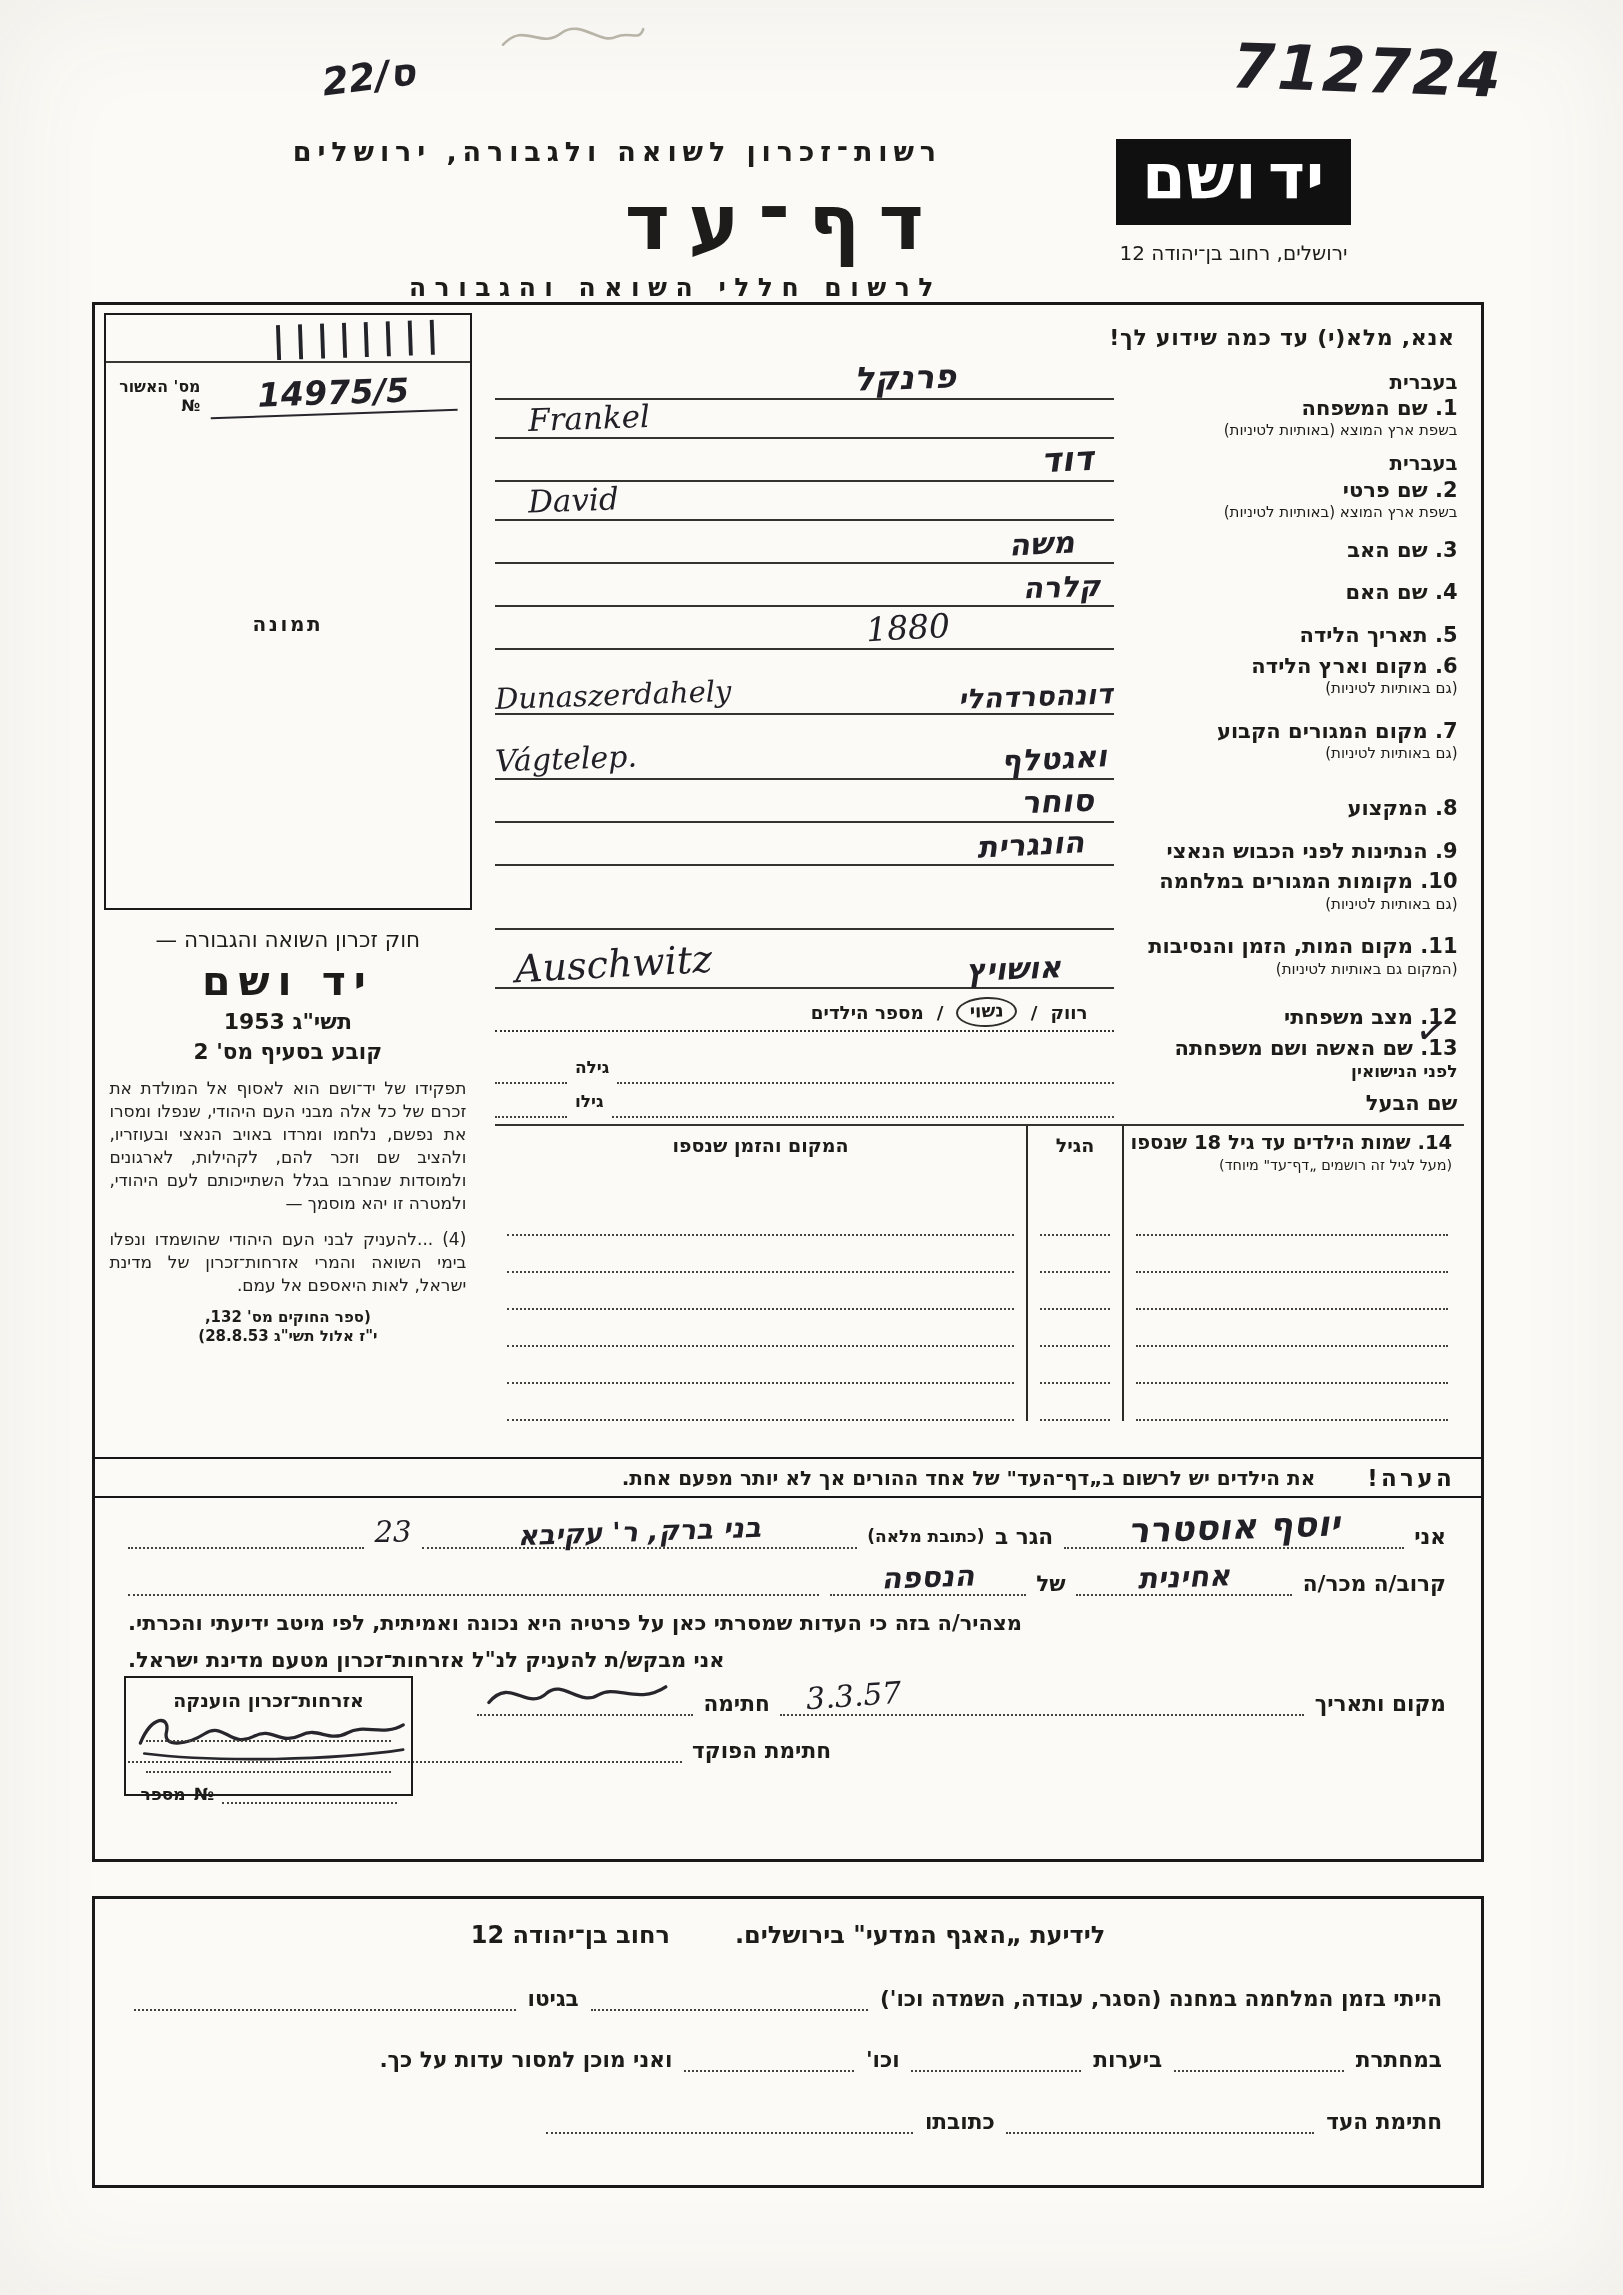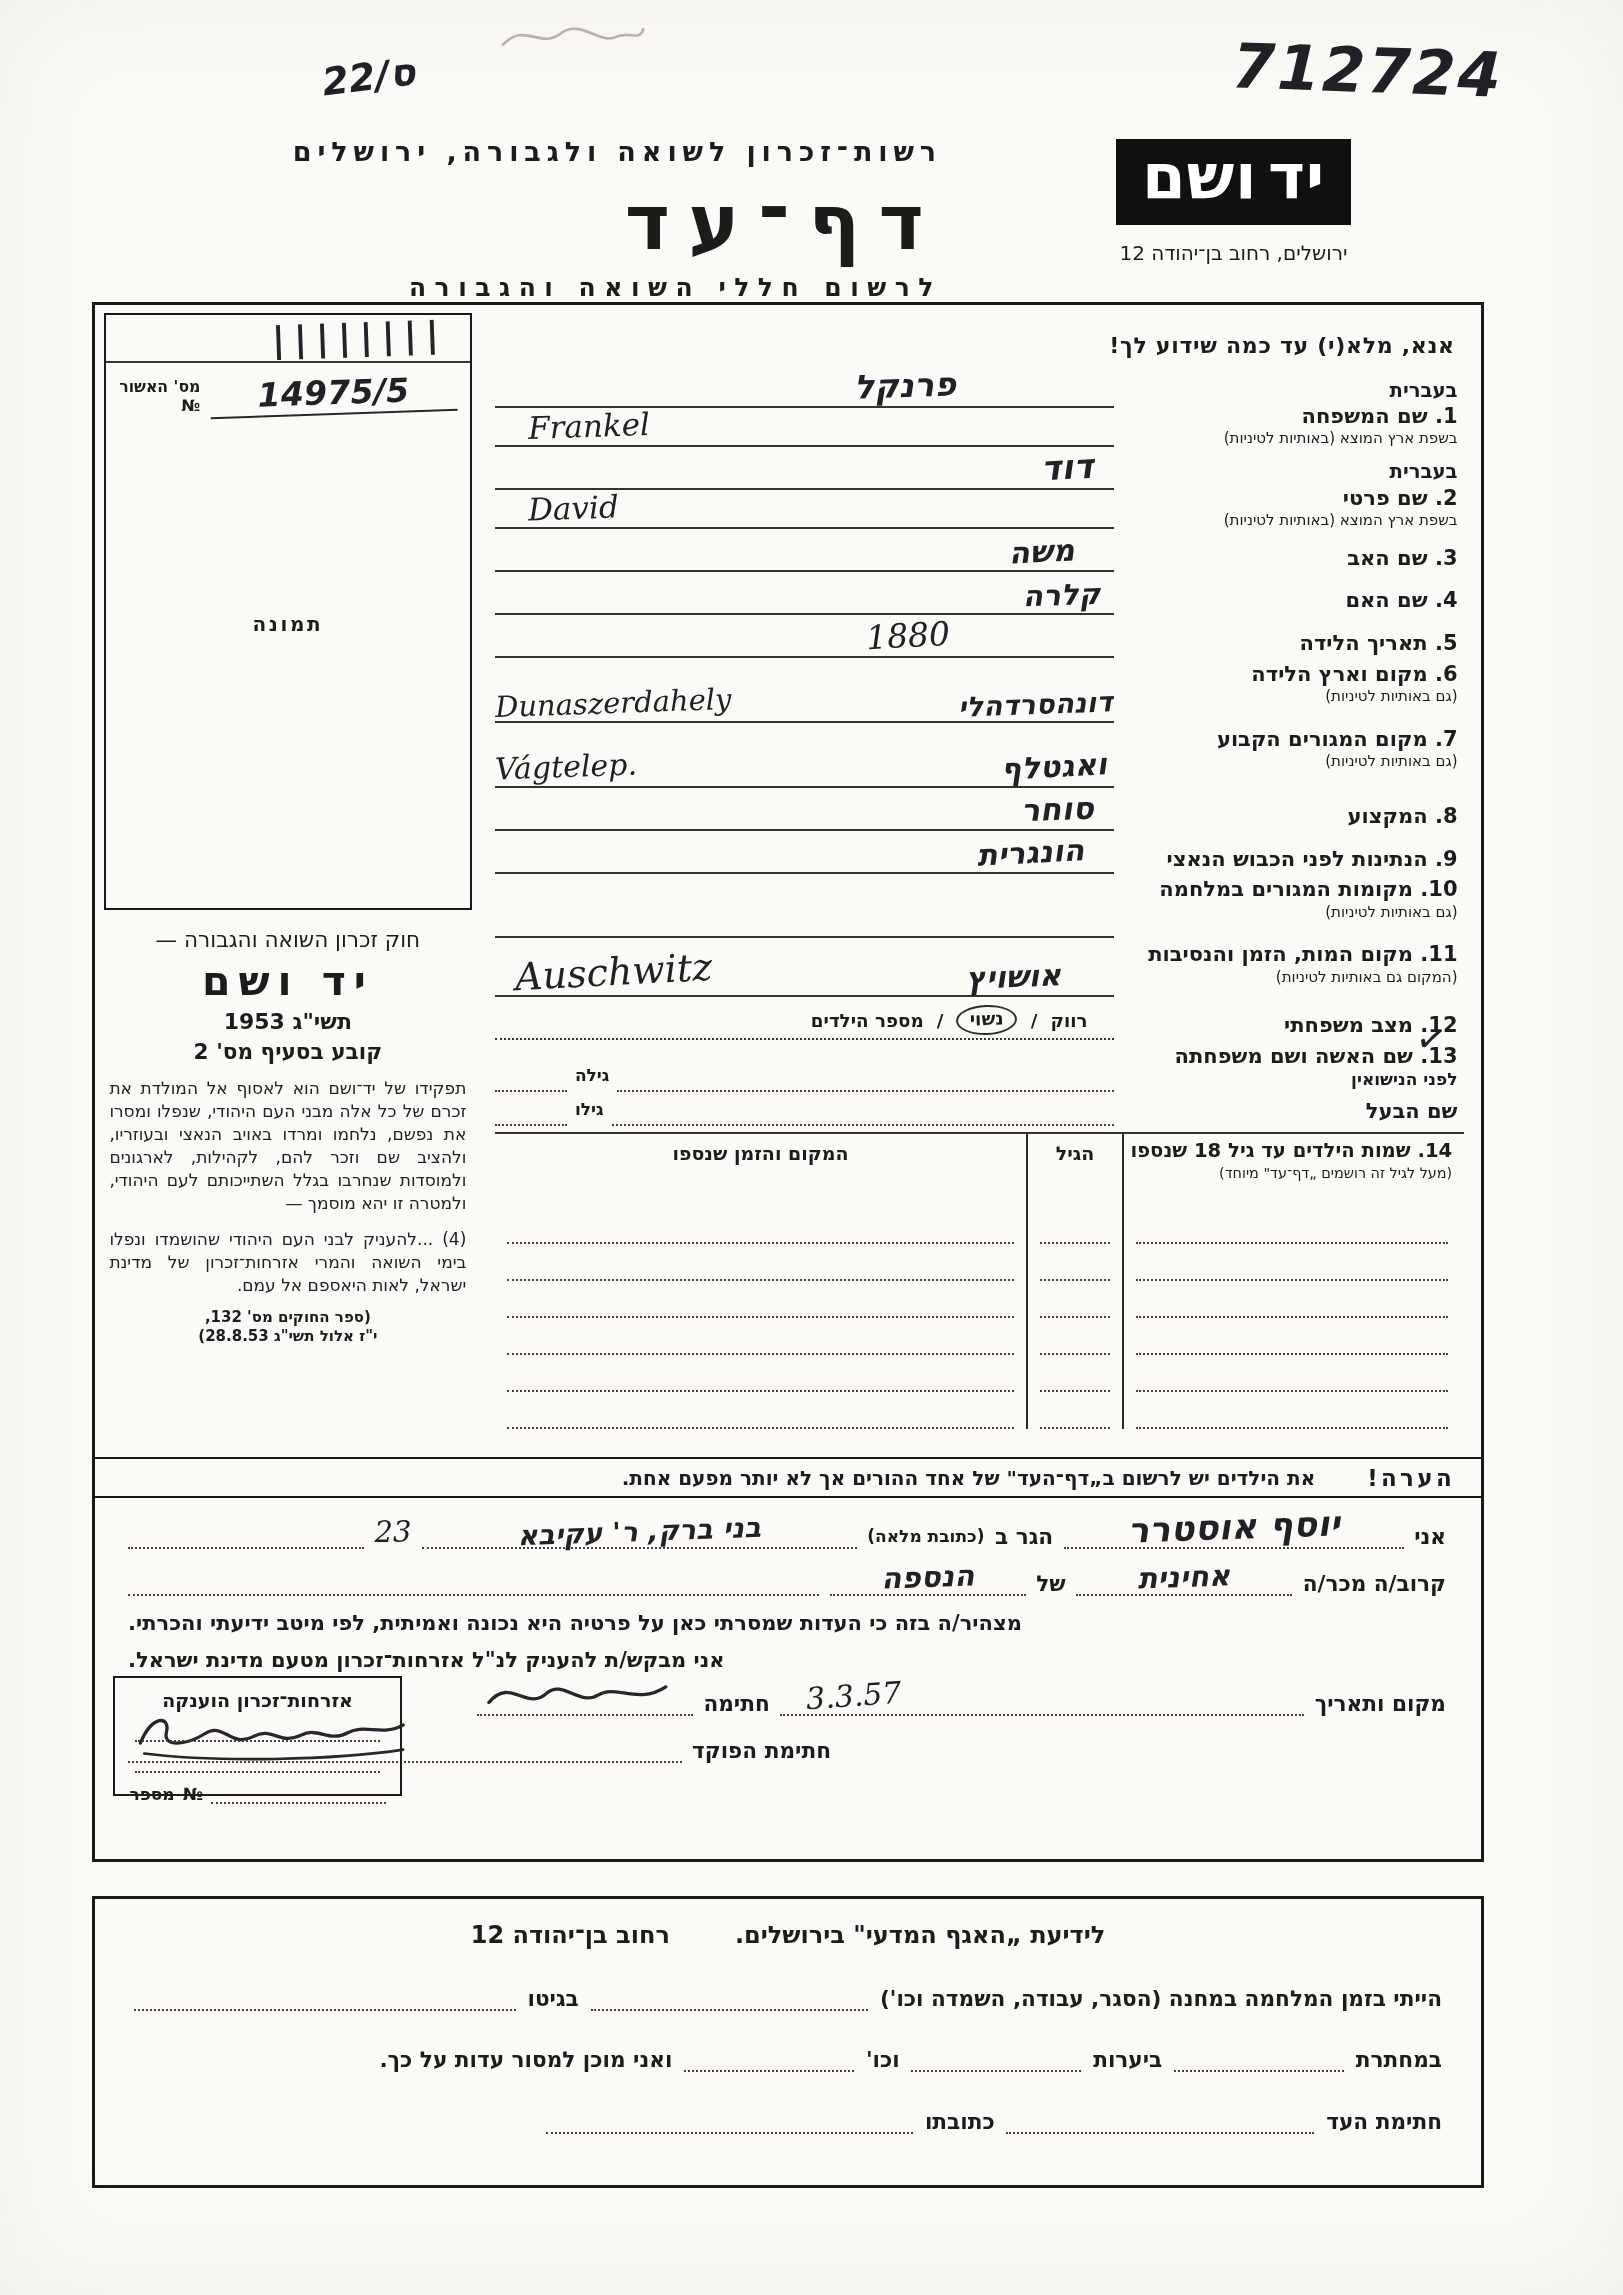--- a/index.html
+++ b/index.html
@@ -32,7 +32,7 @@
   
   .main-box{left:92px;top:302px;width:1392px;height:1560px;border:3.3px solid #191919}
   .form-top{display:flex;height:1152px;overflow:hidden}
-  .fields-col{flex:1;padding:8px 17px}
+  .fields-col{flex:1;padding:0 17px}
   .sidebar-col{width:383px;padding:7.9px 6.5px 0 9.2px}
 
   .intro{font-size:22px;font-weight:bold;text-align:right;padding:19.6px 9.2px 11.8px 0;letter-spacing:0.7px}

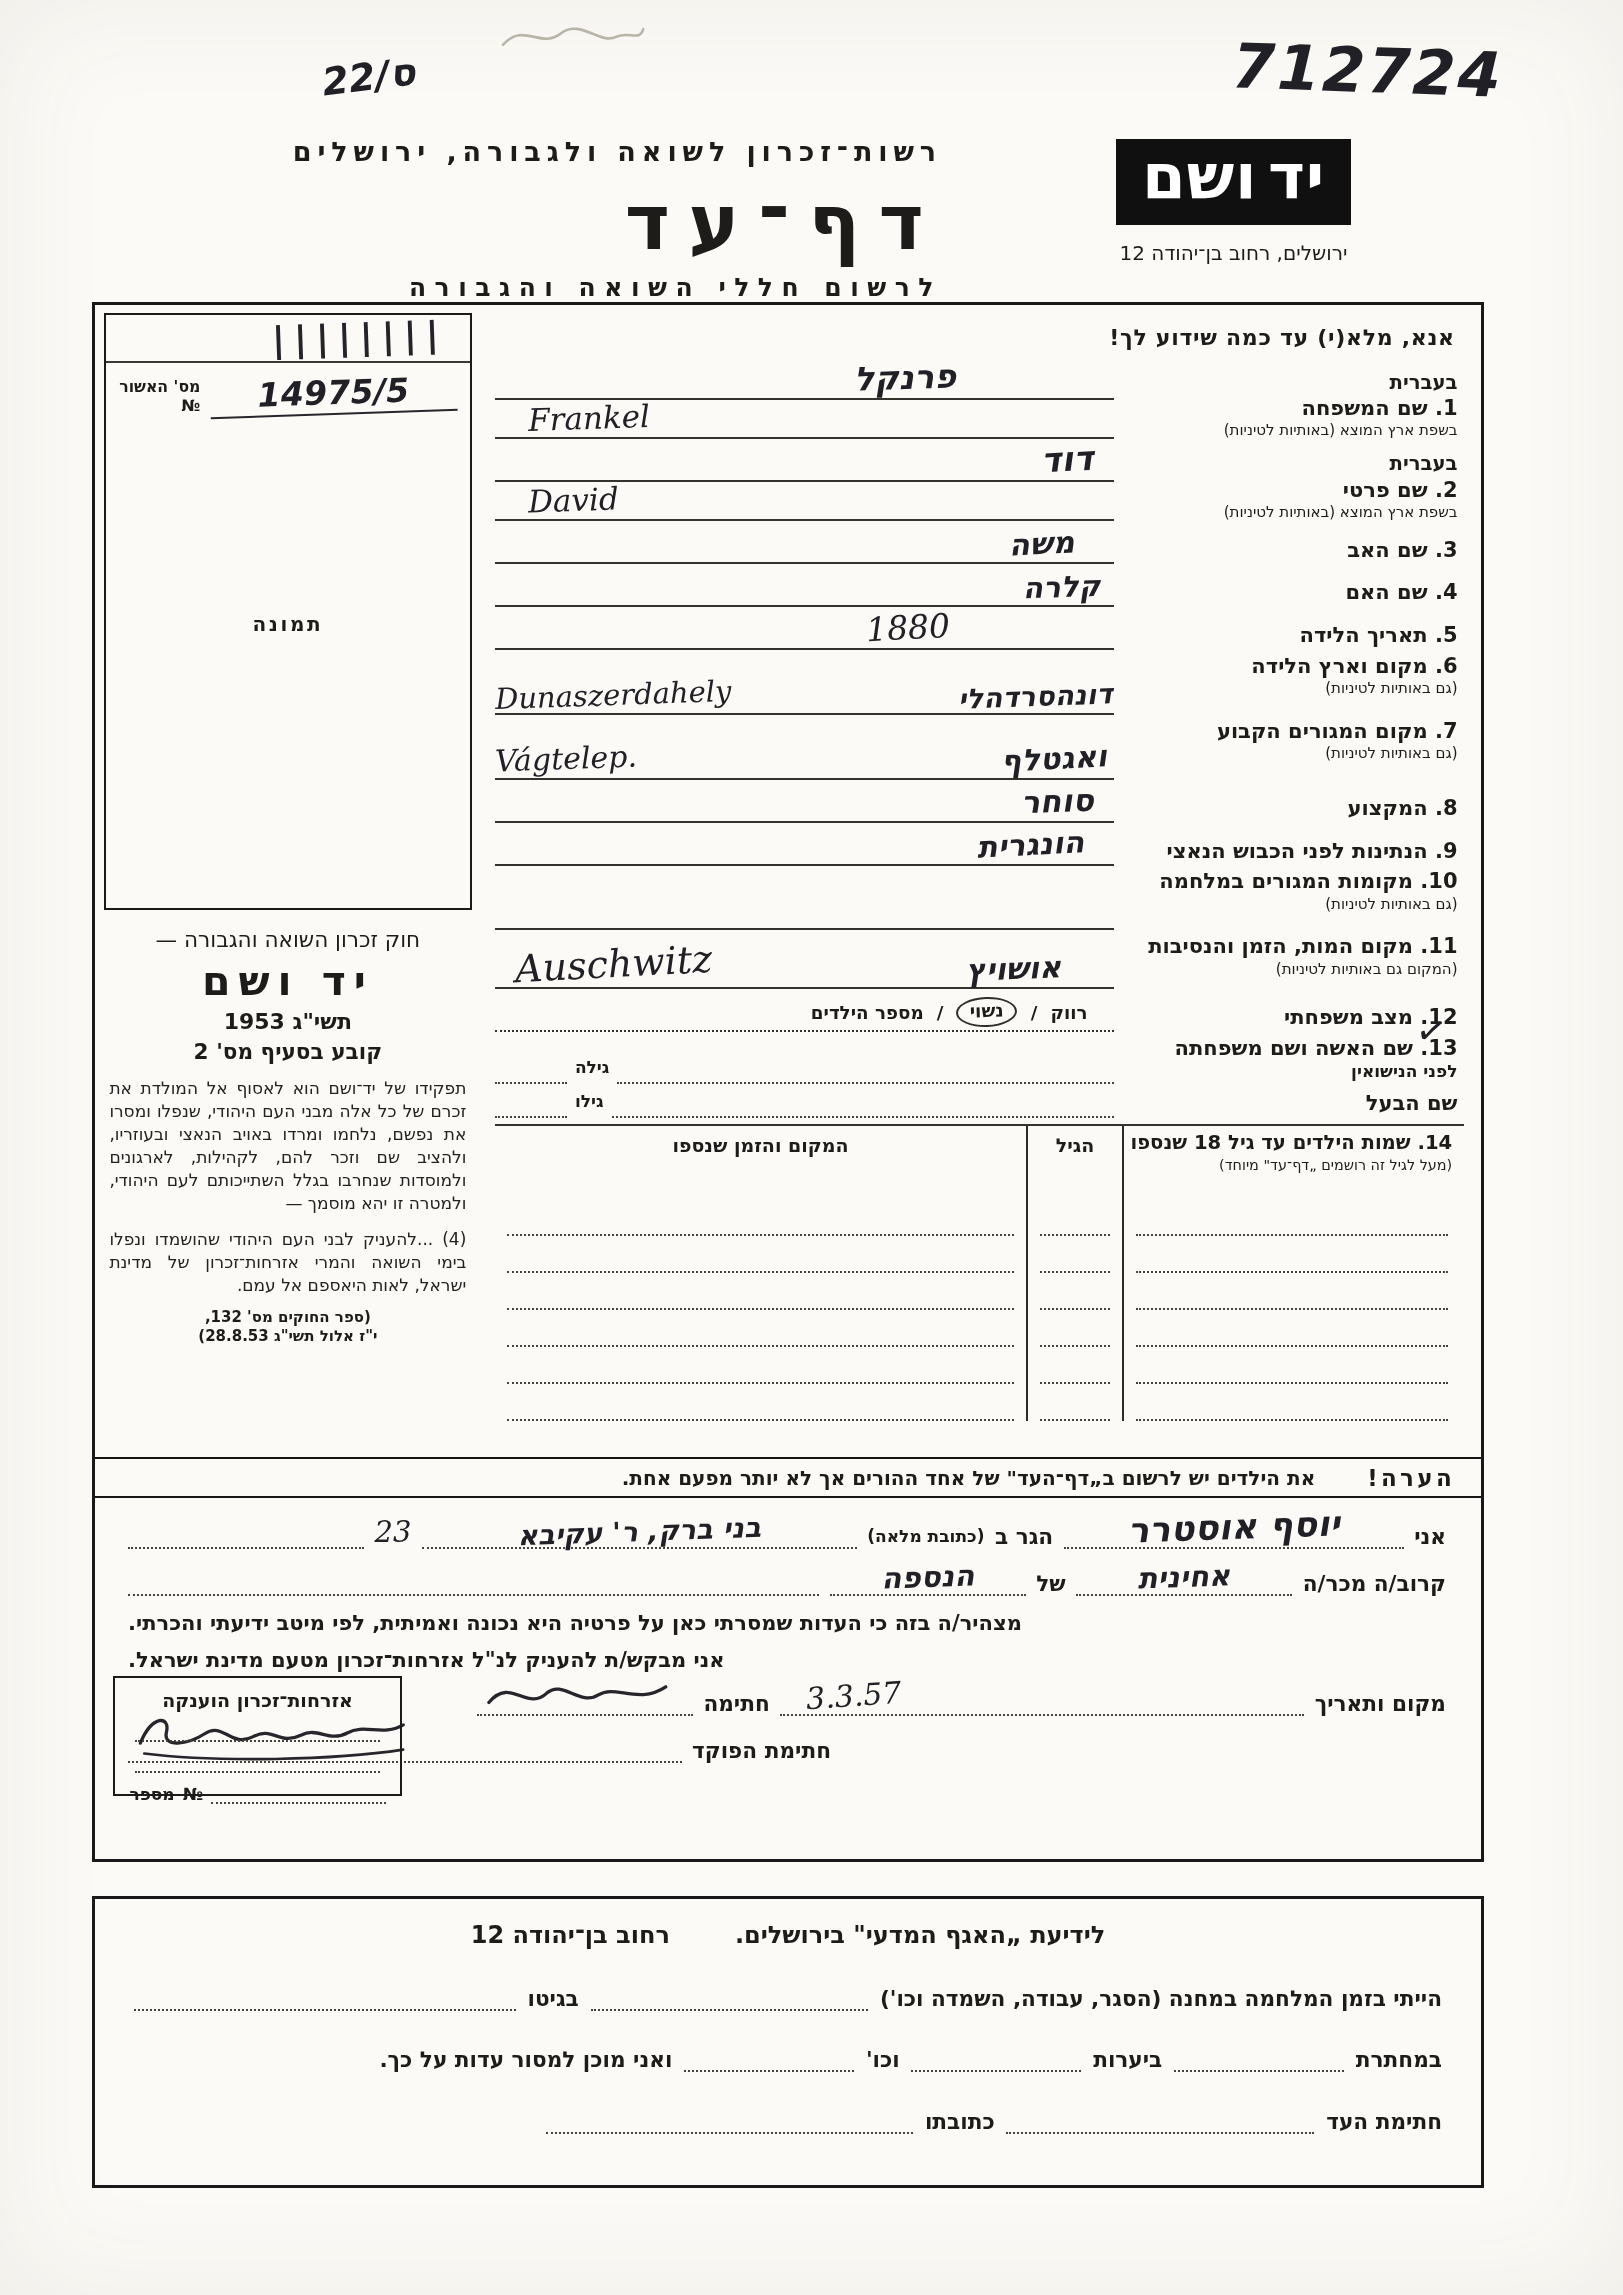--- a/index.html
+++ b/index.html
@@ -92,7 +92,7 @@
   .l6{margin-right:615px;margin-bottom:0}
   .sig{position:absolute;bottom:-2.6px;left:3.9px}
 
-  .grant-box{position:absolute;left:18px;top:178px;width:289px;height:120px;border:2.6px solid #1b1b1b;
+  .grant-box{position:absolute;left:29px;top:178px;width:289px;height:120px;border:2.6px solid #1b1b1b;
              padding:10.5px 14.4px 9.2px;text-align:center}
   .grant-title{font-size:19px;font-weight:bold}
   .gline{height:31px;border-bottom:2px dotted #45423b;margin:0 5.2px}

